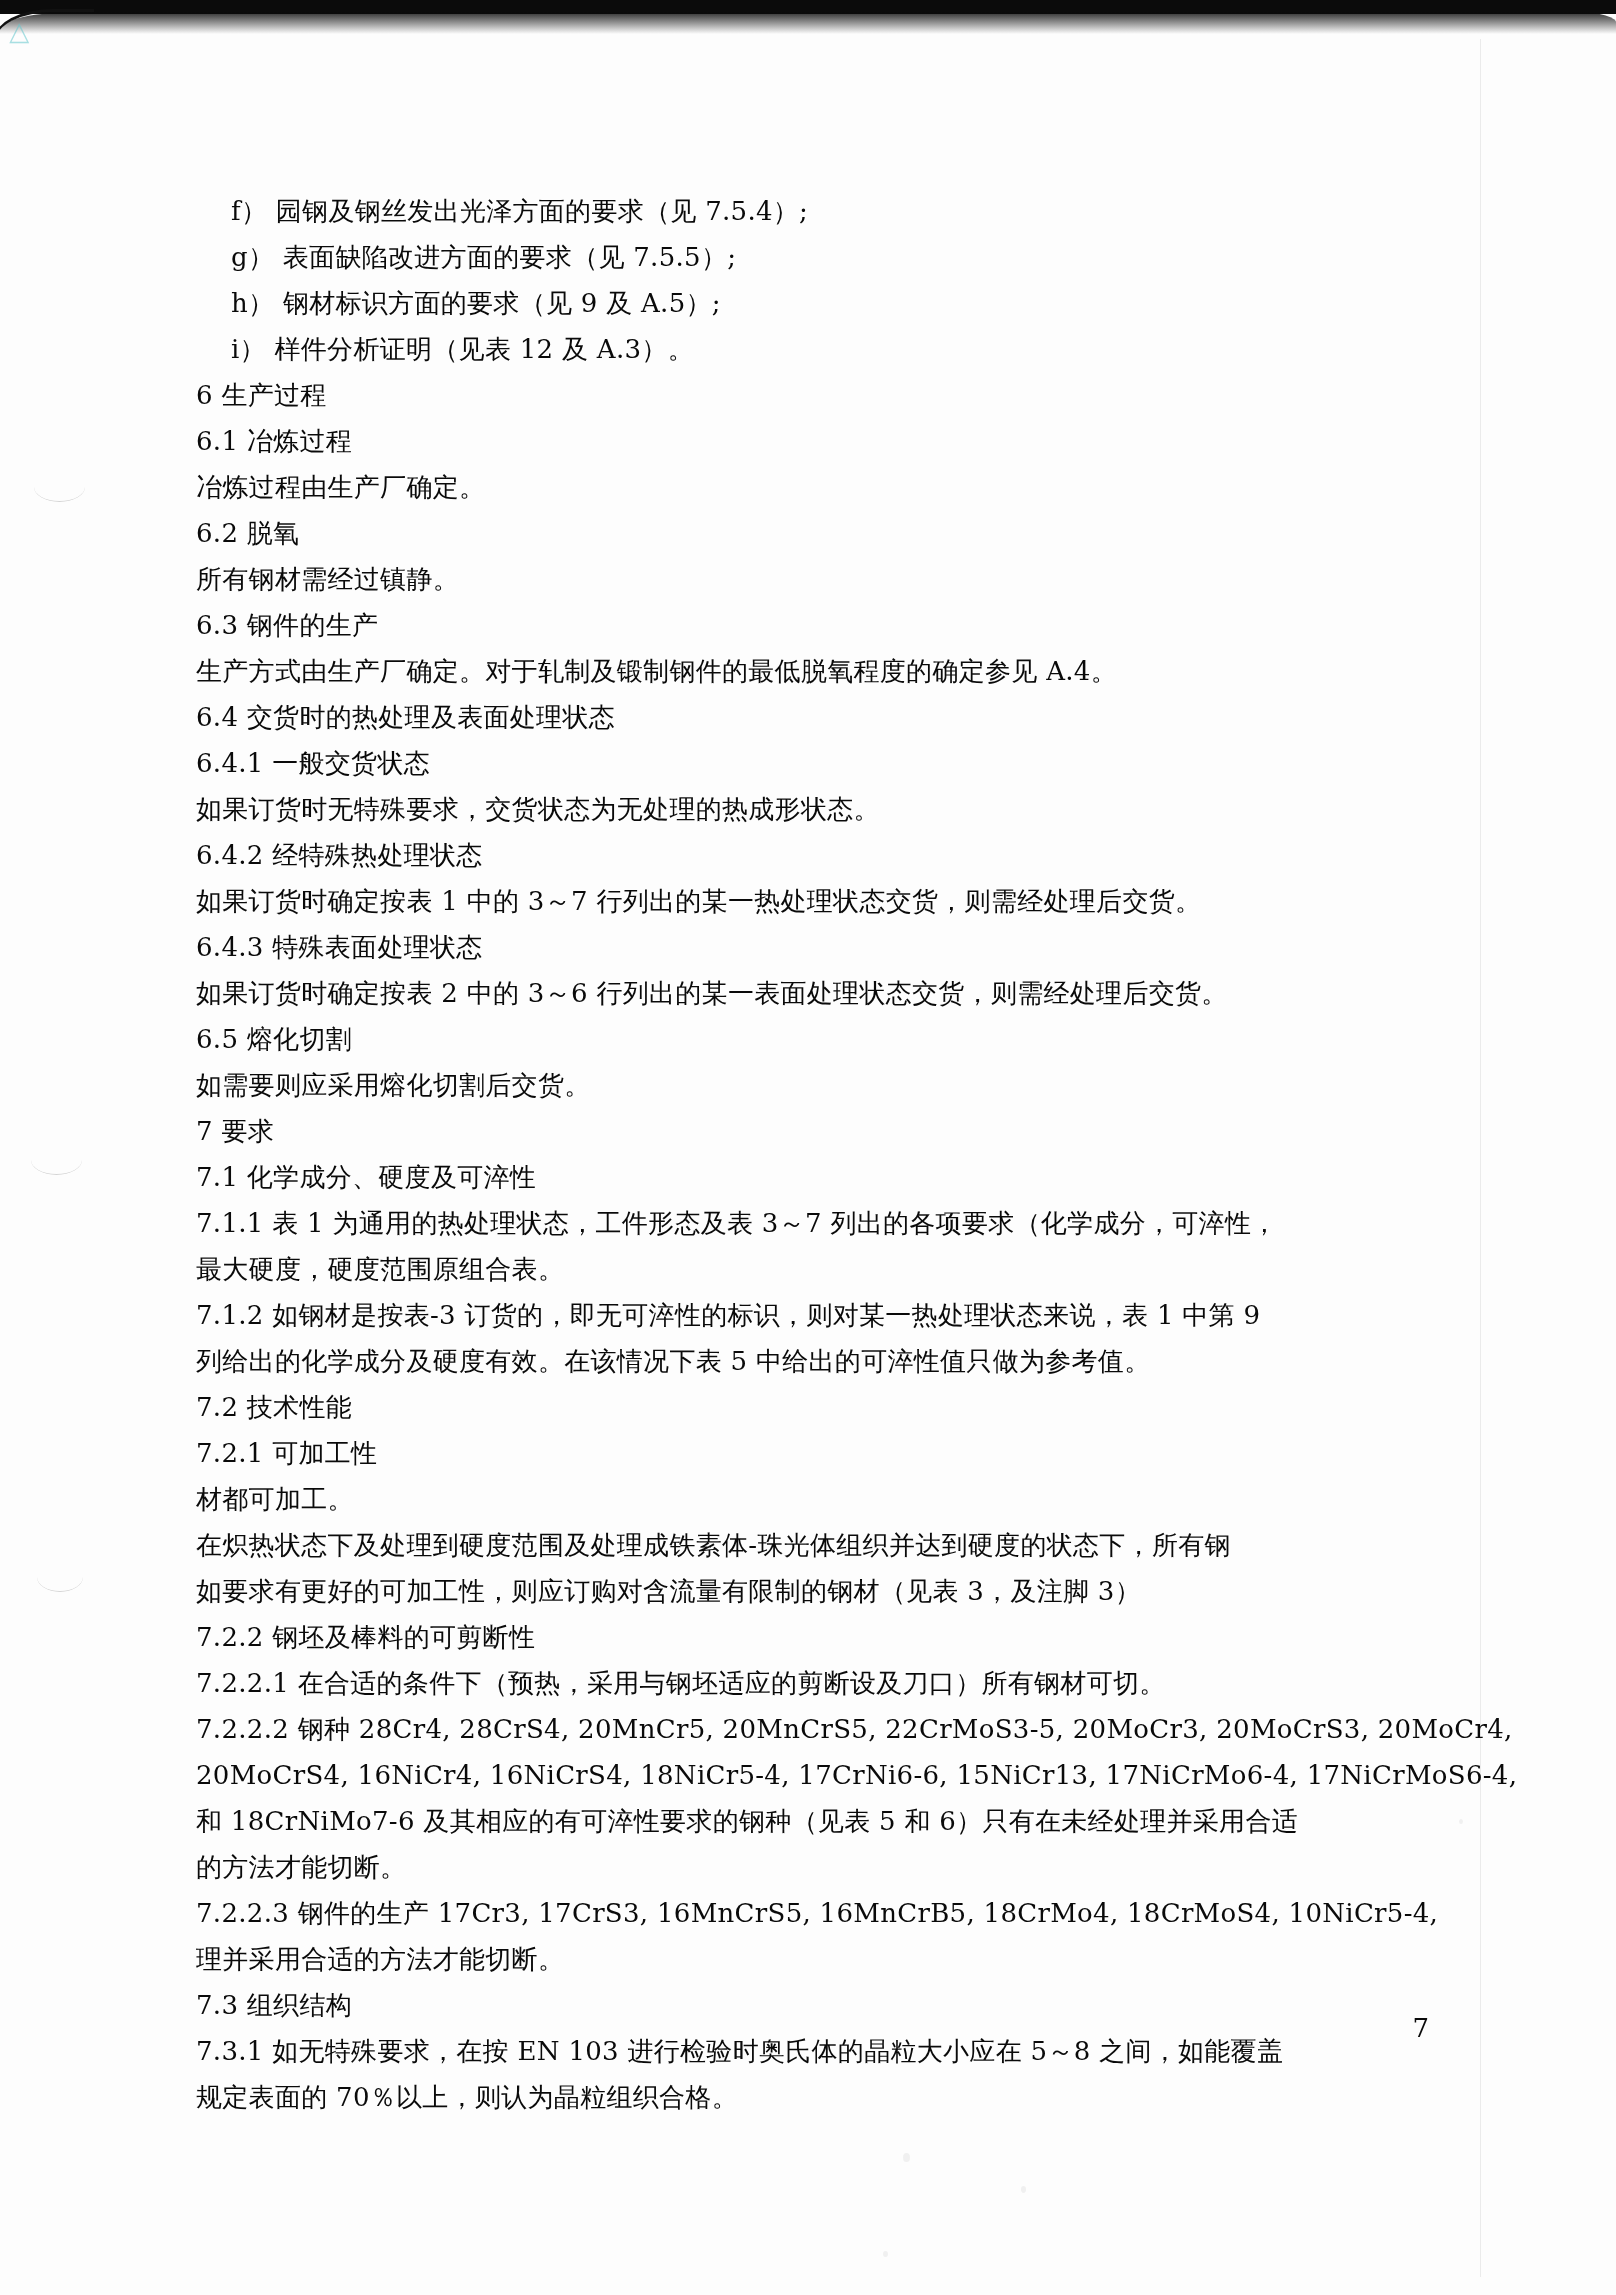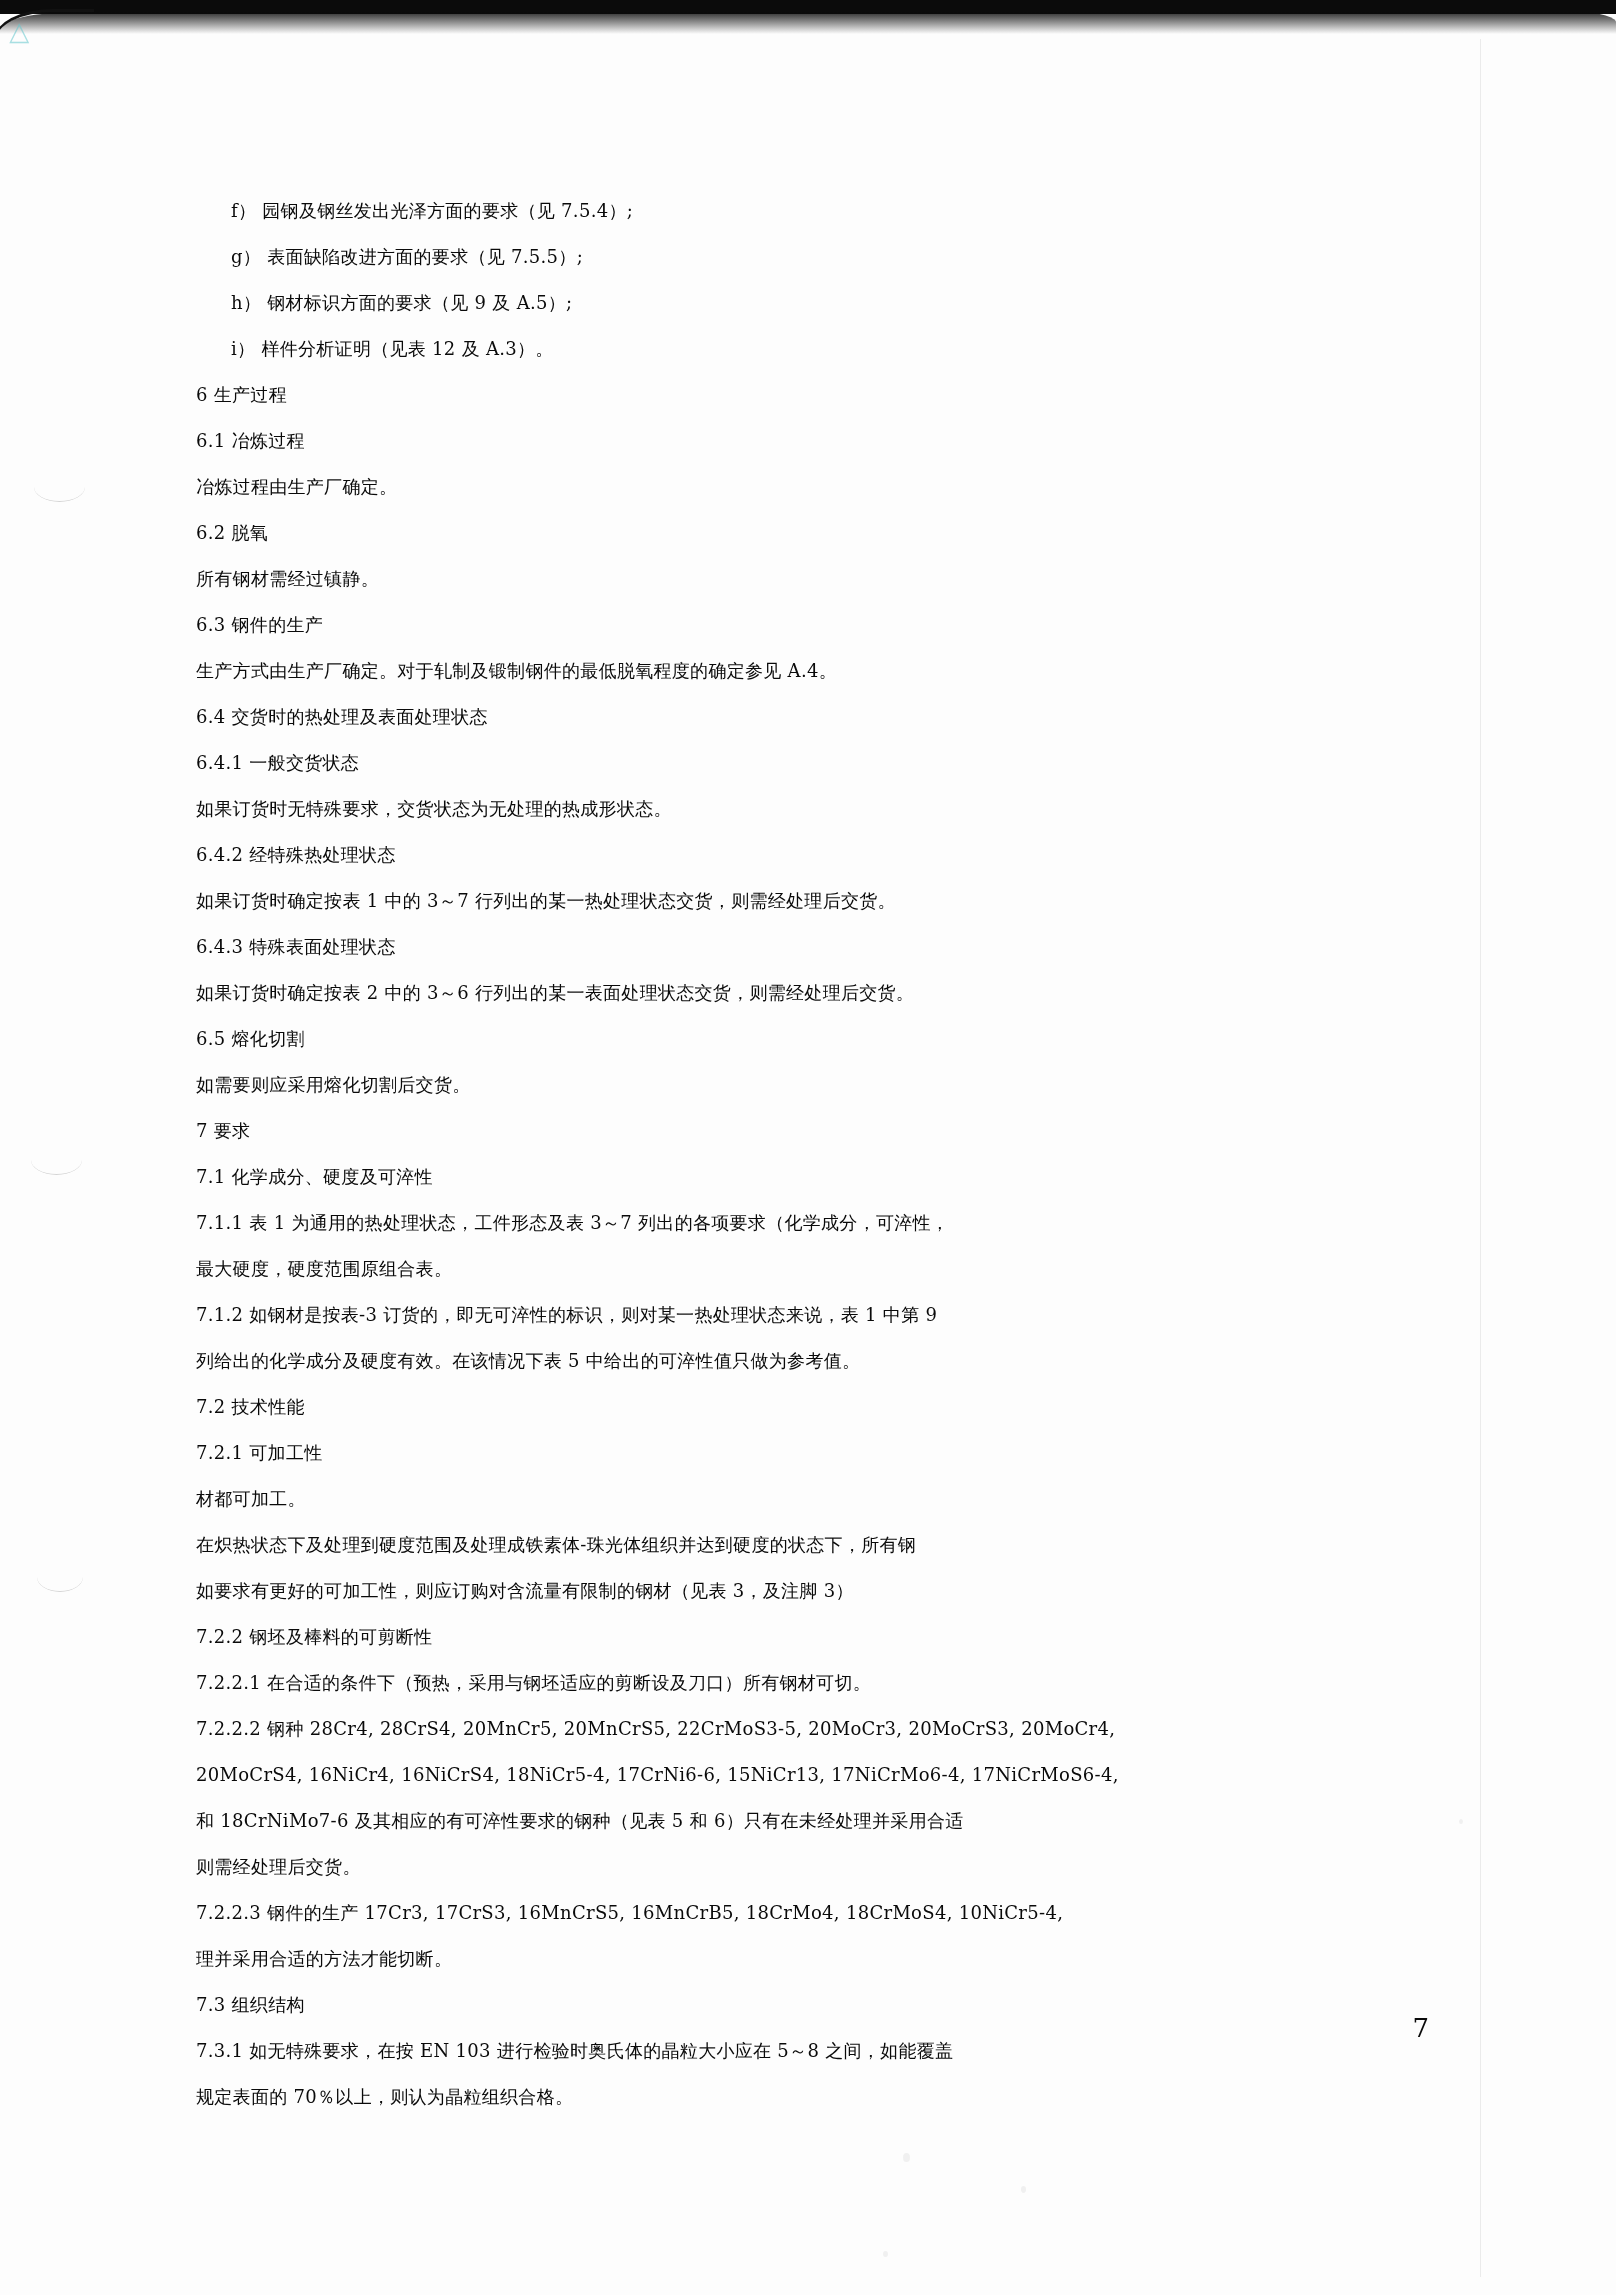--- a/index.html
+++ b/index.html
@@ -87,7 +87,7 @@
   }
 
   .line {
-    font-size: 18px;
+    font-size: 26px;
     line-height: 46px;
     letter-spacing: 0.3px;
     white-space: nowrap;

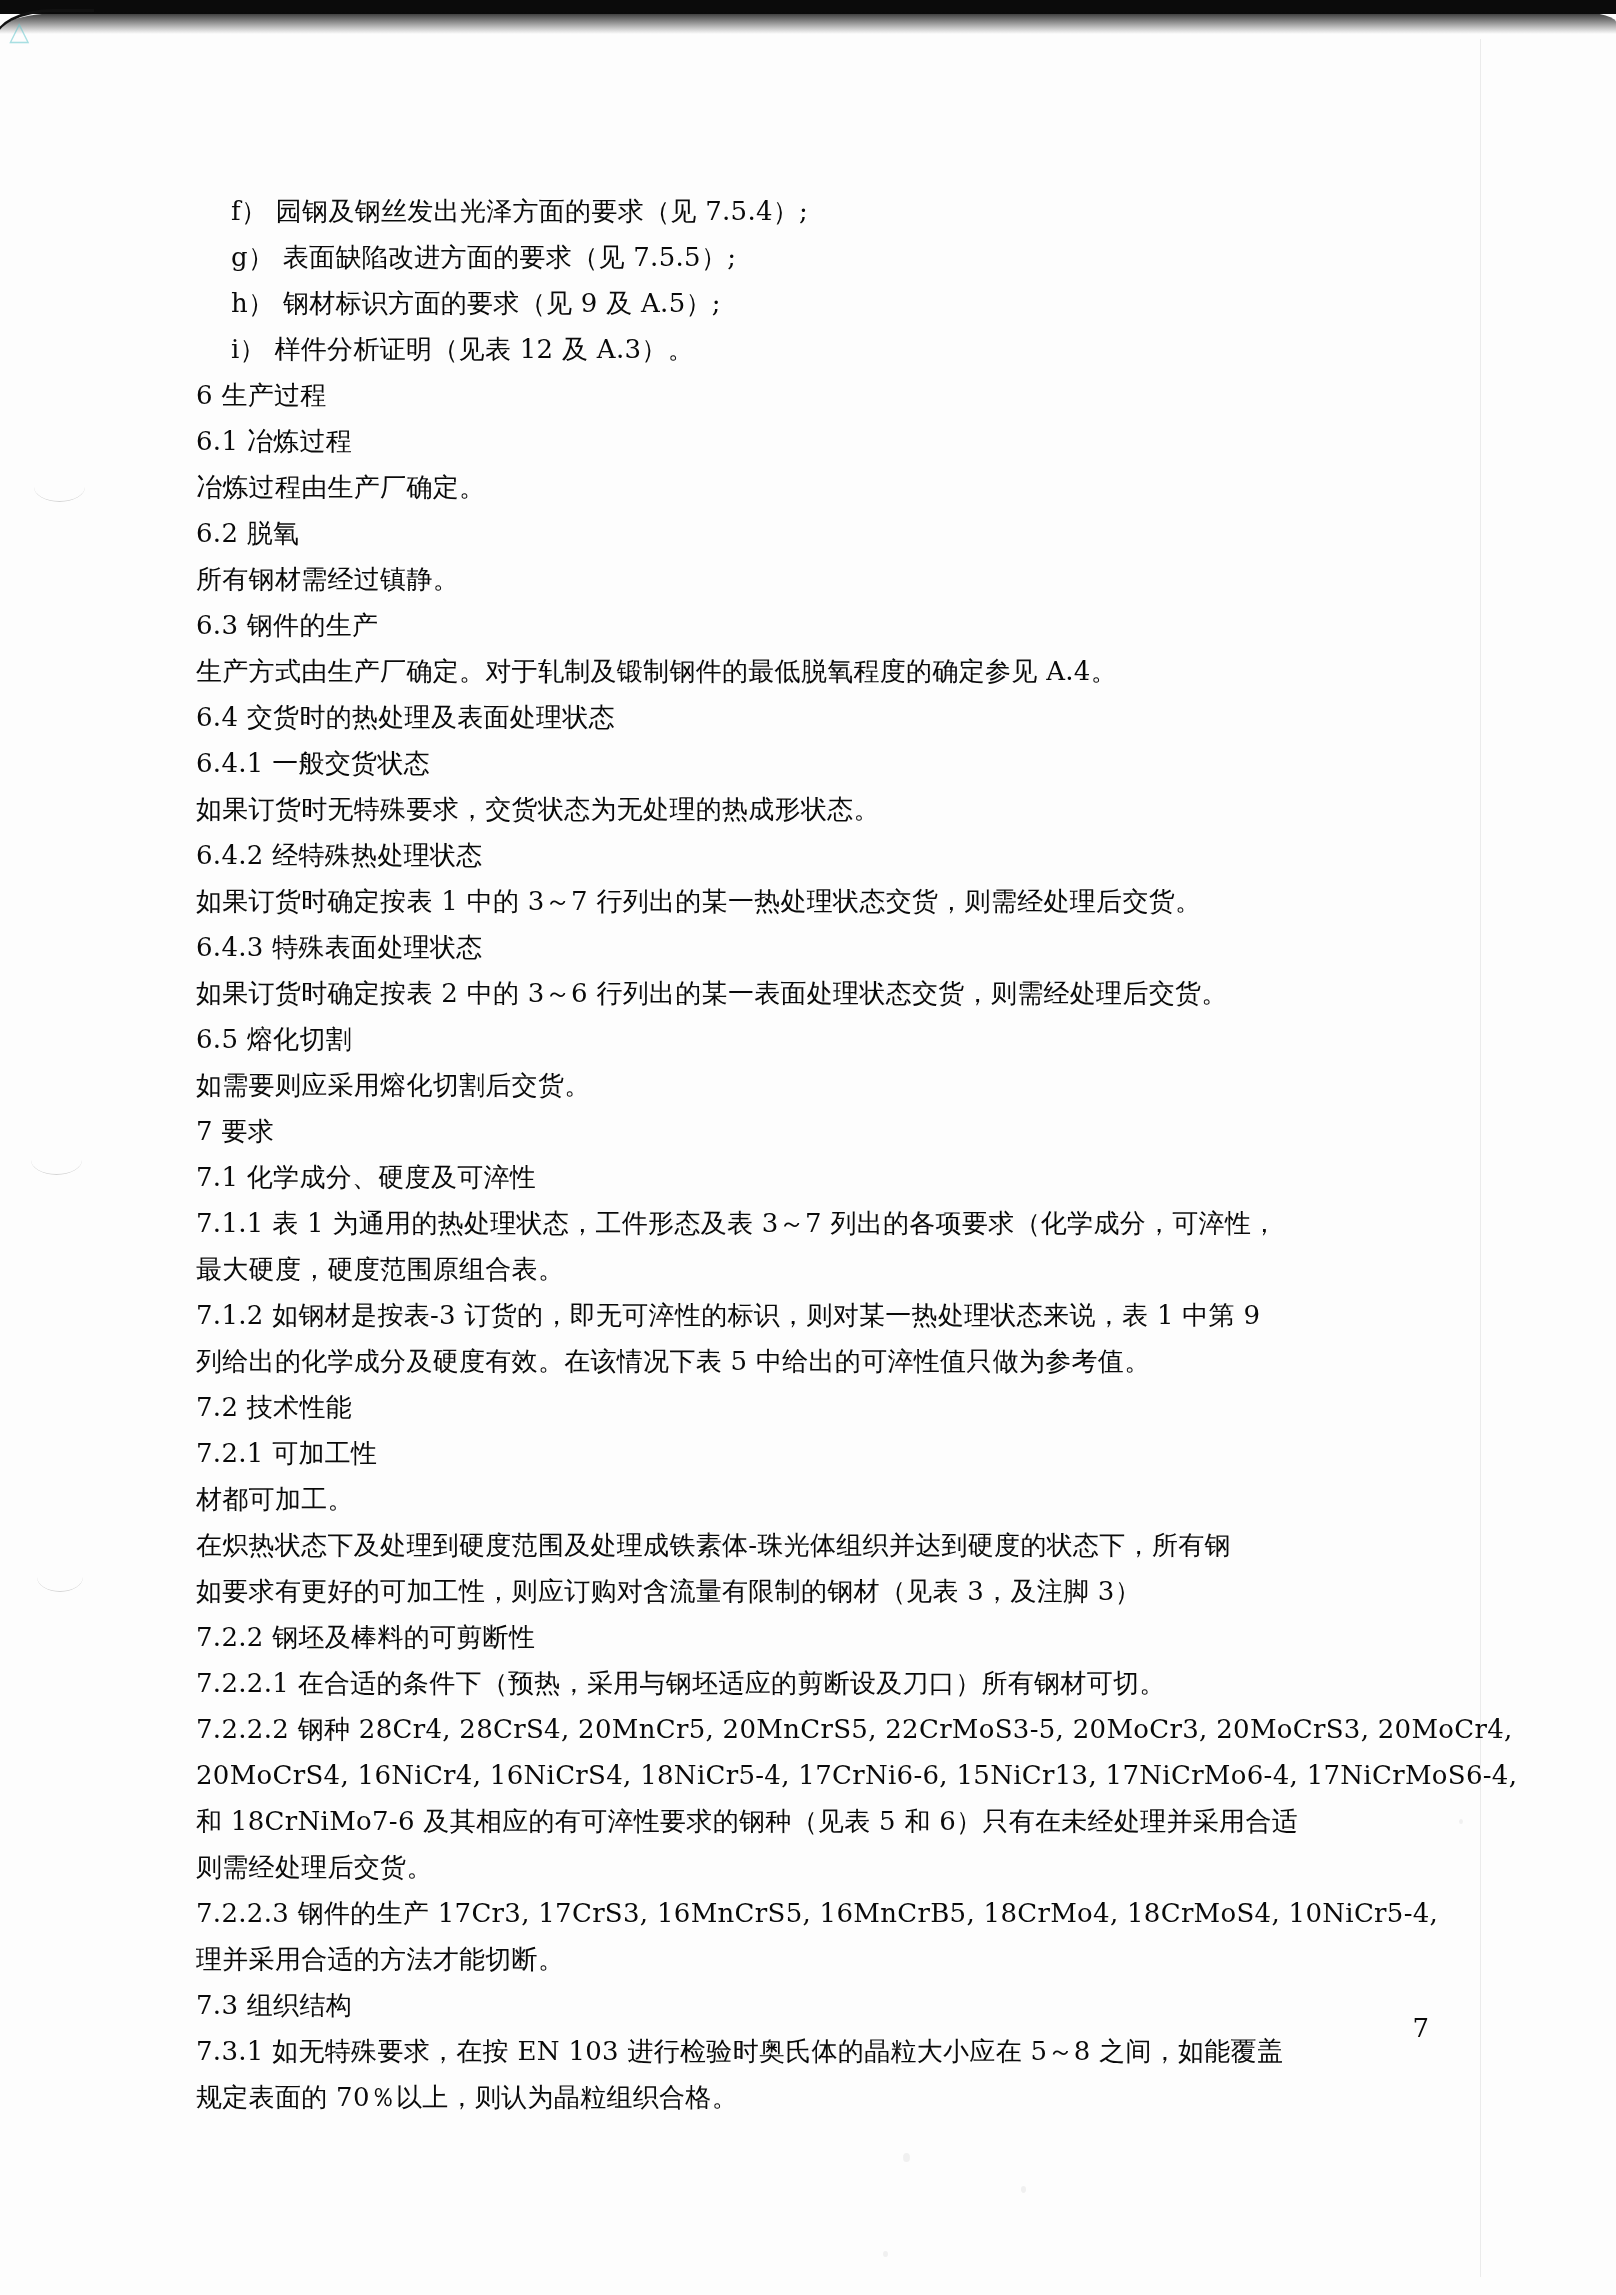--- a/index.html
+++ b/index.html
@@ -170,7 +170,7 @@
       <div class="line">7.2.2.2 钢种 28Cr4, 28CrS4, 20MnCr5, 20MnCrS5, 22CrMoS3-5, 20MoCr3, 20MoCrS3, 20MoCr4,</div>
       <div class="line cont">20MoCrS4, 16NiCr4, 16NiCrS4, 18NiCr5-4, 17CrNi6-6, 15NiCr13, 17NiCrMo6-4, 17NiCrMoS6-4,</div>
       <div class="line cont">和 18CrNiMo7-6 及其相应的有可淬性要求的钢种（见表 5 和 6）只有在未经处理并采用合适</div>
-      <div class="line cont">则需经处理后交货。</div>
+      <div class="line cont">的方法才能切断。</div>
       <div class="line">7.2.2.3 钢件的生产 17Cr3, 17CrS3, 16MnCrS5, 16MnCrB5, 18CrMo4, 18CrMoS4, 10NiCr5-4,</div>
       <div class="line cont">理并采用合适的方法才能切断。</div>
       <div class="line">7.3 组织结构</div>

